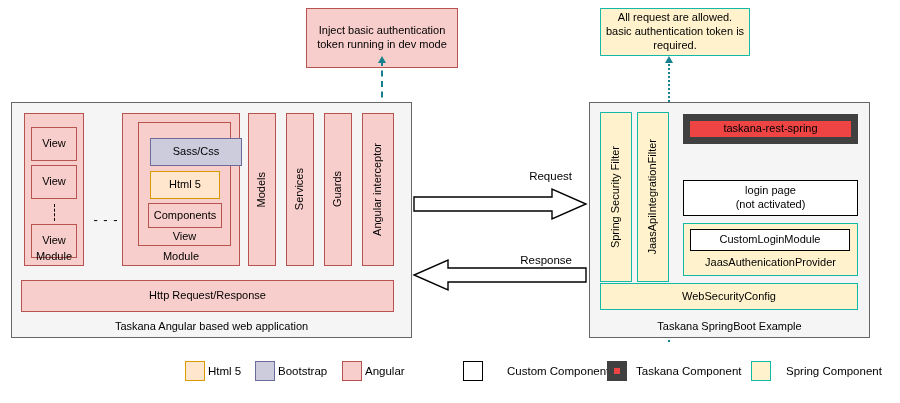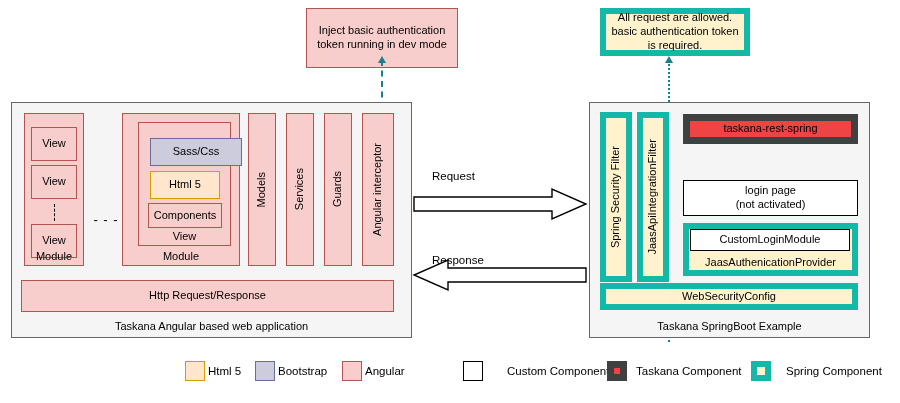--- a/index.html
+++ b/index.html
@@ -34,7 +34,7 @@
   .angular    { background: #f8cecc; border: 1px solid #b85450; }
   .bootstrap  { background: #ccccdd; border: 1px solid #6c6c9c; }
   .html5      { background: #ffe6cc; border: 1px solid #d79b00; }
-  .spring     { background: #fff2cc; border: 6px solid #14b8a6; }
+  .spring     { background: #fff2cc; border: 1px solid #14b8a6; }
   .taskana    { background: #ef4444; border: 7px solid #404040; }
   .custom     { background: #ffffff; border: 1px solid #000000; }
   .panel      { background: #f5f5f5; border: 1px solid #666666; }

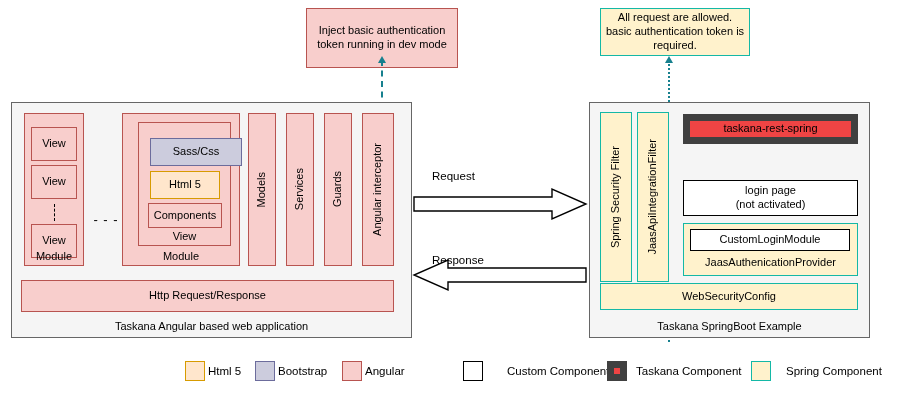--- a/index.html
+++ b/index.html
@@ -95,7 +95,7 @@
   .arrow-lbl {
     position: absolute;
     font-size: 11.5px;
-    text-align: left;
+    text-align: right;
     white-space: nowrap;
   }
 </style>

